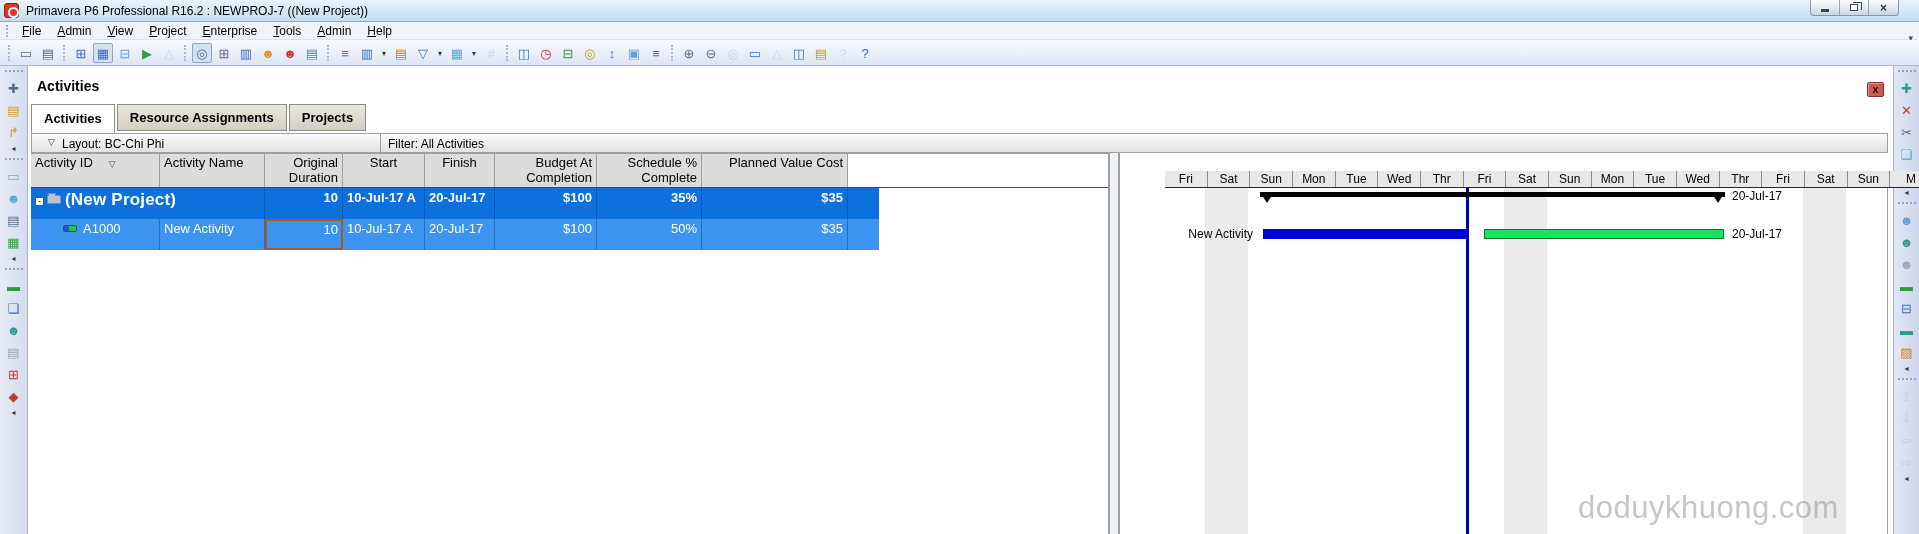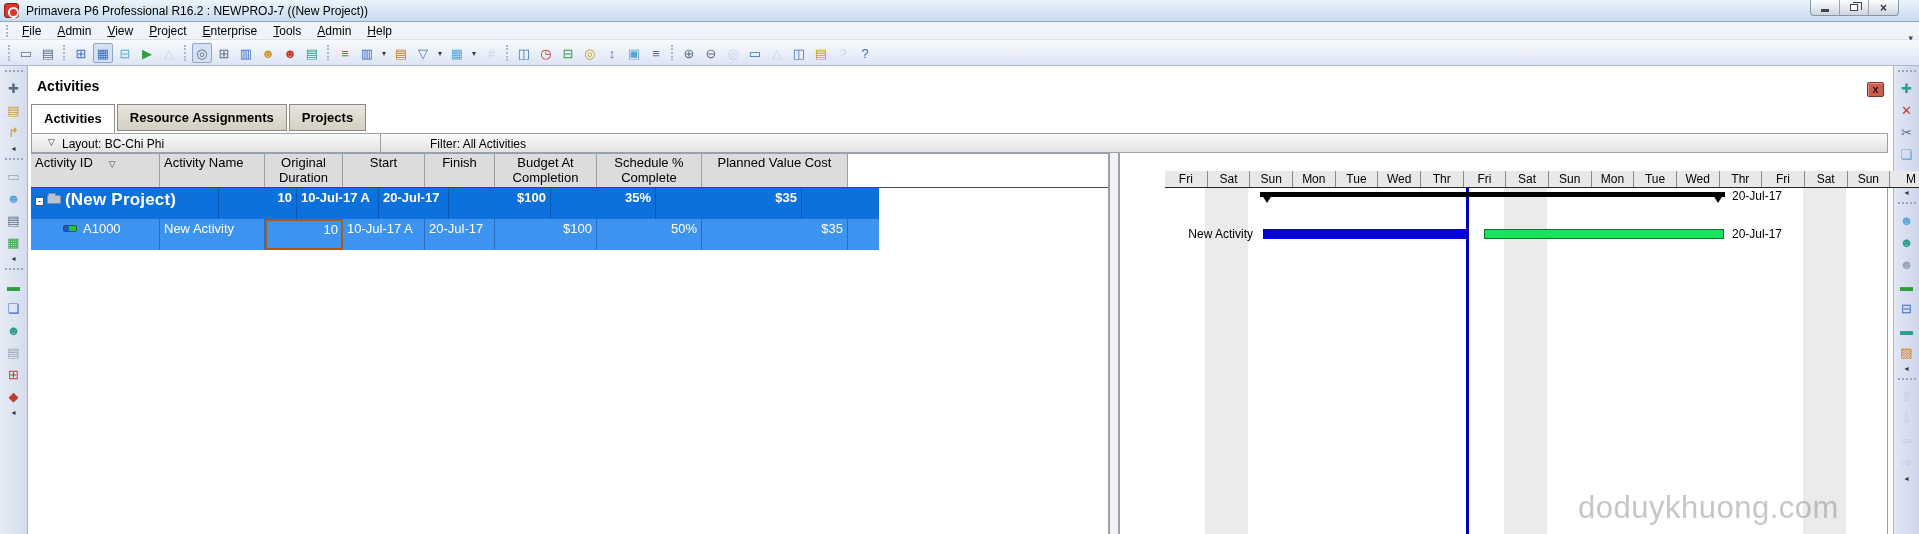--- a/index.html
+++ b/index.html
@@ -78,7 +78,7 @@
   .lb-chevron{position:absolute;left:16px;top:3px;font-size:9px;color:#333;}
   .lb-layout{position:absolute;left:30px;top:3px;}
   .lb-div{position:absolute;left:348px;top:0;width:1px;height:18px;background:#9aa0a8;}
-  .lb-filter{position:absolute;left:356px;top:3px;margin-left:42px;}
+  .lb-filter{position:absolute;left:356px;top:3px;}
 
   
   .grid-area{position:absolute;left:2px;top:87px;width:1857px;height:381px;}

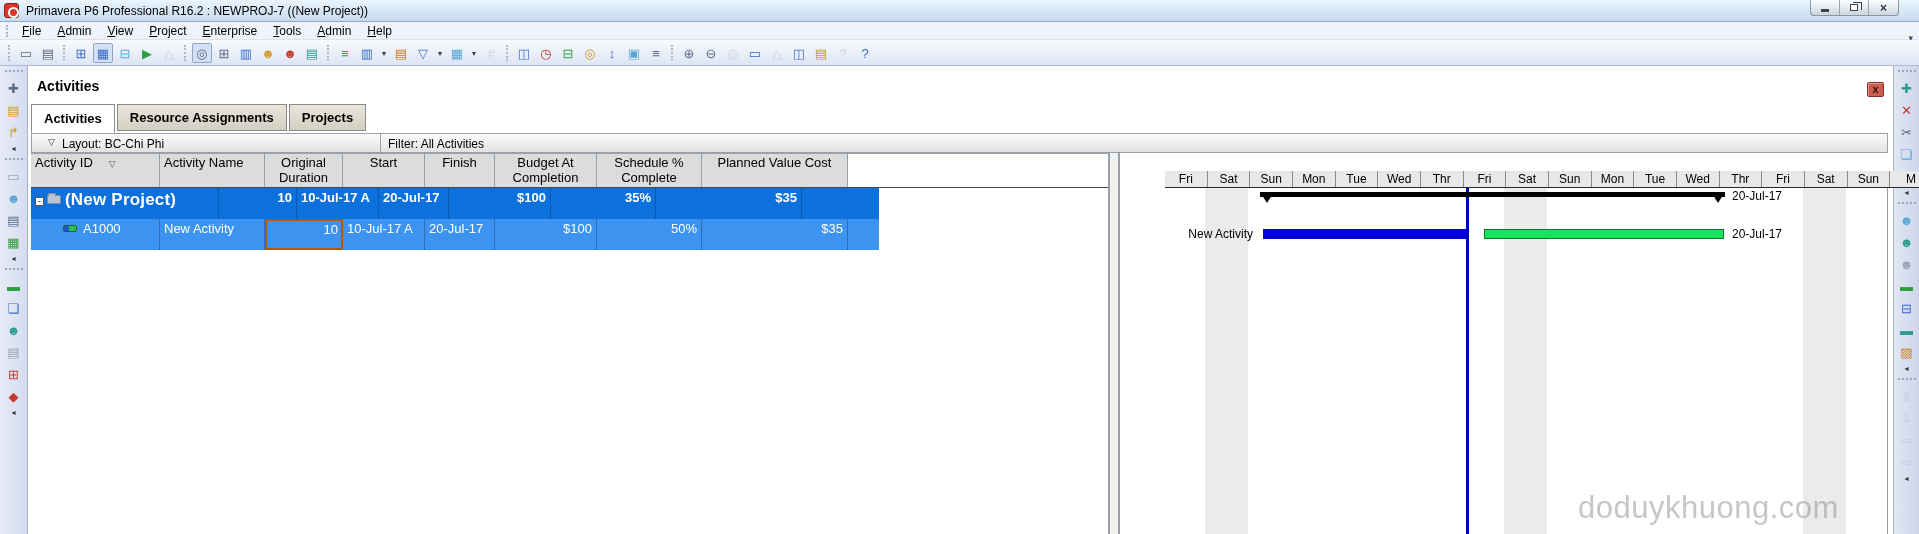--- a/index.html
+++ b/index.html
@@ -86,7 +86,7 @@
   .thead{position:absolute;left:0;top:0;width:1077px;height:35px;display:flex;
     background:#dcdcdc;border-top:1px solid #9aa0a8;border-bottom:1px solid #4a4a4a;}
   .th{border-right:1px solid #9aa0a8;font-size:13px;padding:1px 4px;line-height:15px;}
-  .th.r{text-align:center;}.th.c{text-align:center;}
+  .th.r{text-align:right;}.th.c{text-align:center;}
   .th-fill{flex:1;background:#fff;border-right:none;}
   .sort-icon{font-size:9px;color:#555;margin-left:16px;}
   .trow{position:absolute;left:0;width:848px;height:31px;display:flex;color:#fff;font-size:13px;}

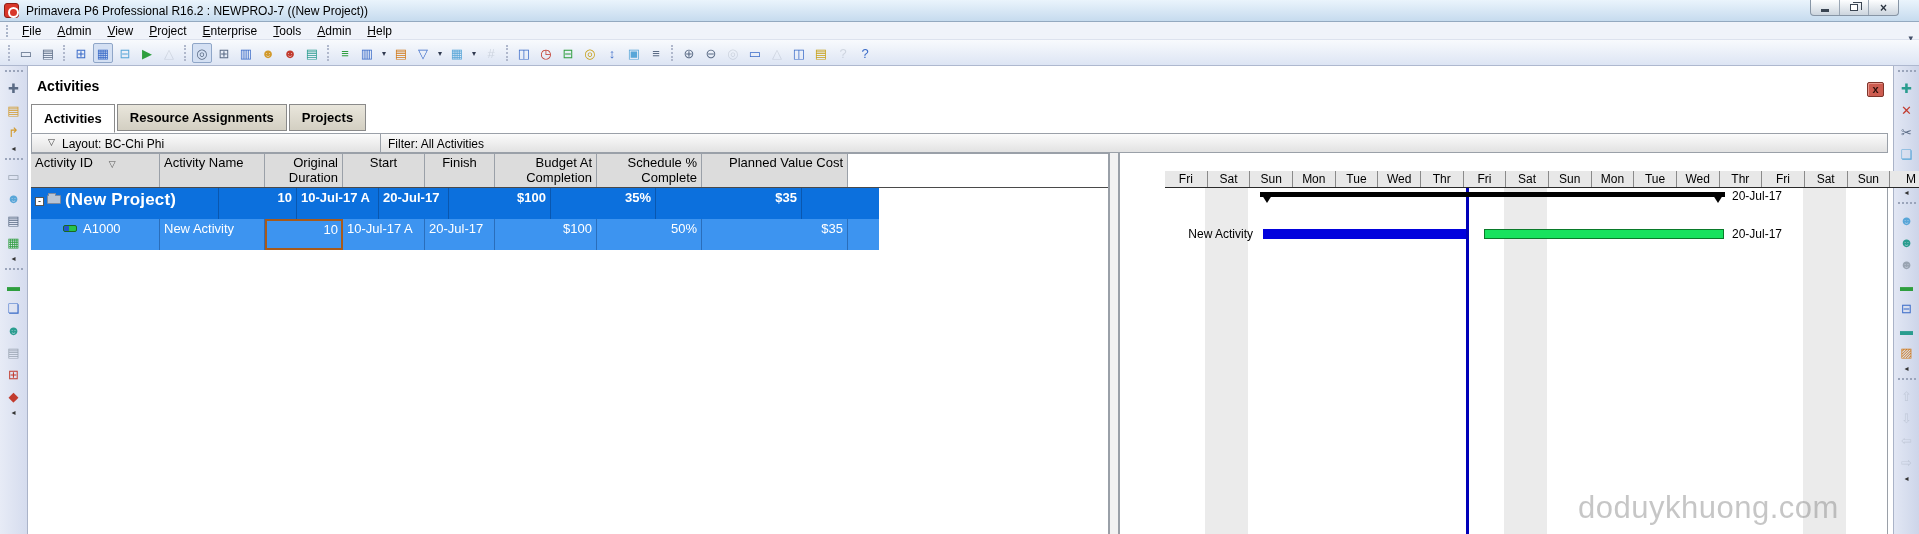--- a/index.html
+++ b/index.html
@@ -314,7 +314,7 @@
         </div>
 
         <div class="trow row-group">
-          <div class="td" style="width:188px">
+          <div class="td" style="width:234px">
             <span class="expand-box">-</span><span class="folder-icon"></span><span class="group-name">(New Project)</span>
           </div>
           <div class="td r" style="width:78px">10</div>

